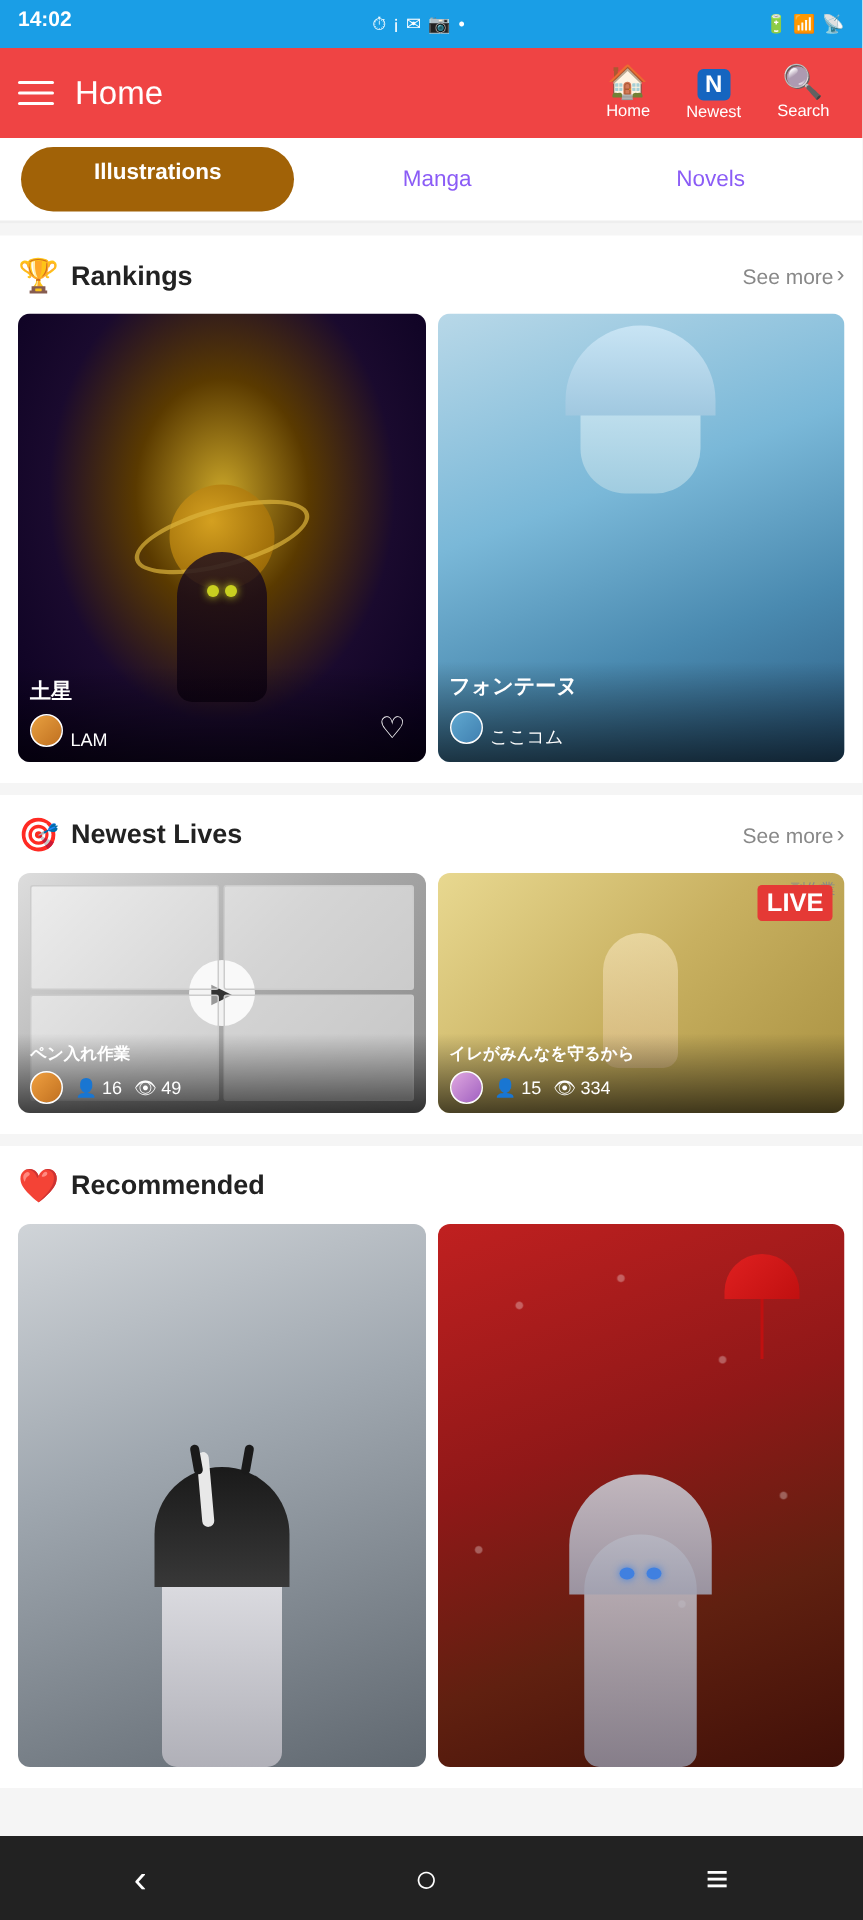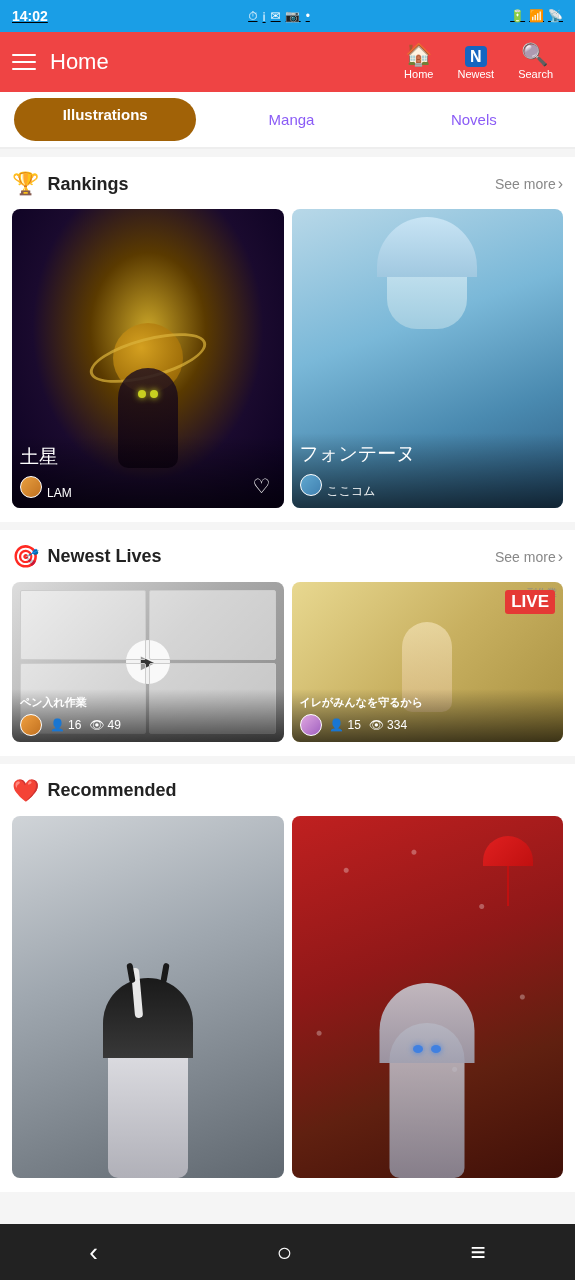--- a/index.html
+++ b/index.html
@@ -16,11 +16,9 @@
     .status-bar {
       background: #1a9ee6;
       display: flex;
-      align-items: center;
       justify-content: space-between;
       padding: 4px 12px;
       height: 32px;
-      text-decoration: underline;
     }
     .status-time {
       color: white;

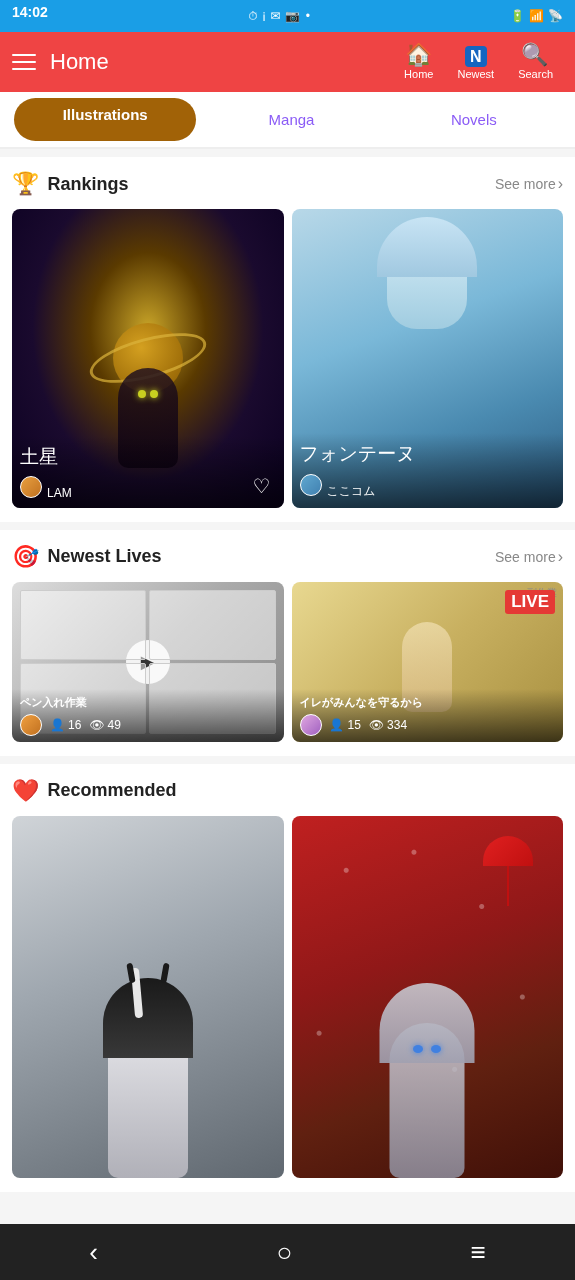--- a/index.html
+++ b/index.html
@@ -206,8 +206,8 @@
     }
     .card-title {
       color: white;
-      font-size: 19px;
-      font-weight: 400;
+      font-size: 14px;
+      font-weight: 700;
       margin-bottom: 4px;
     }
     .card-author {

